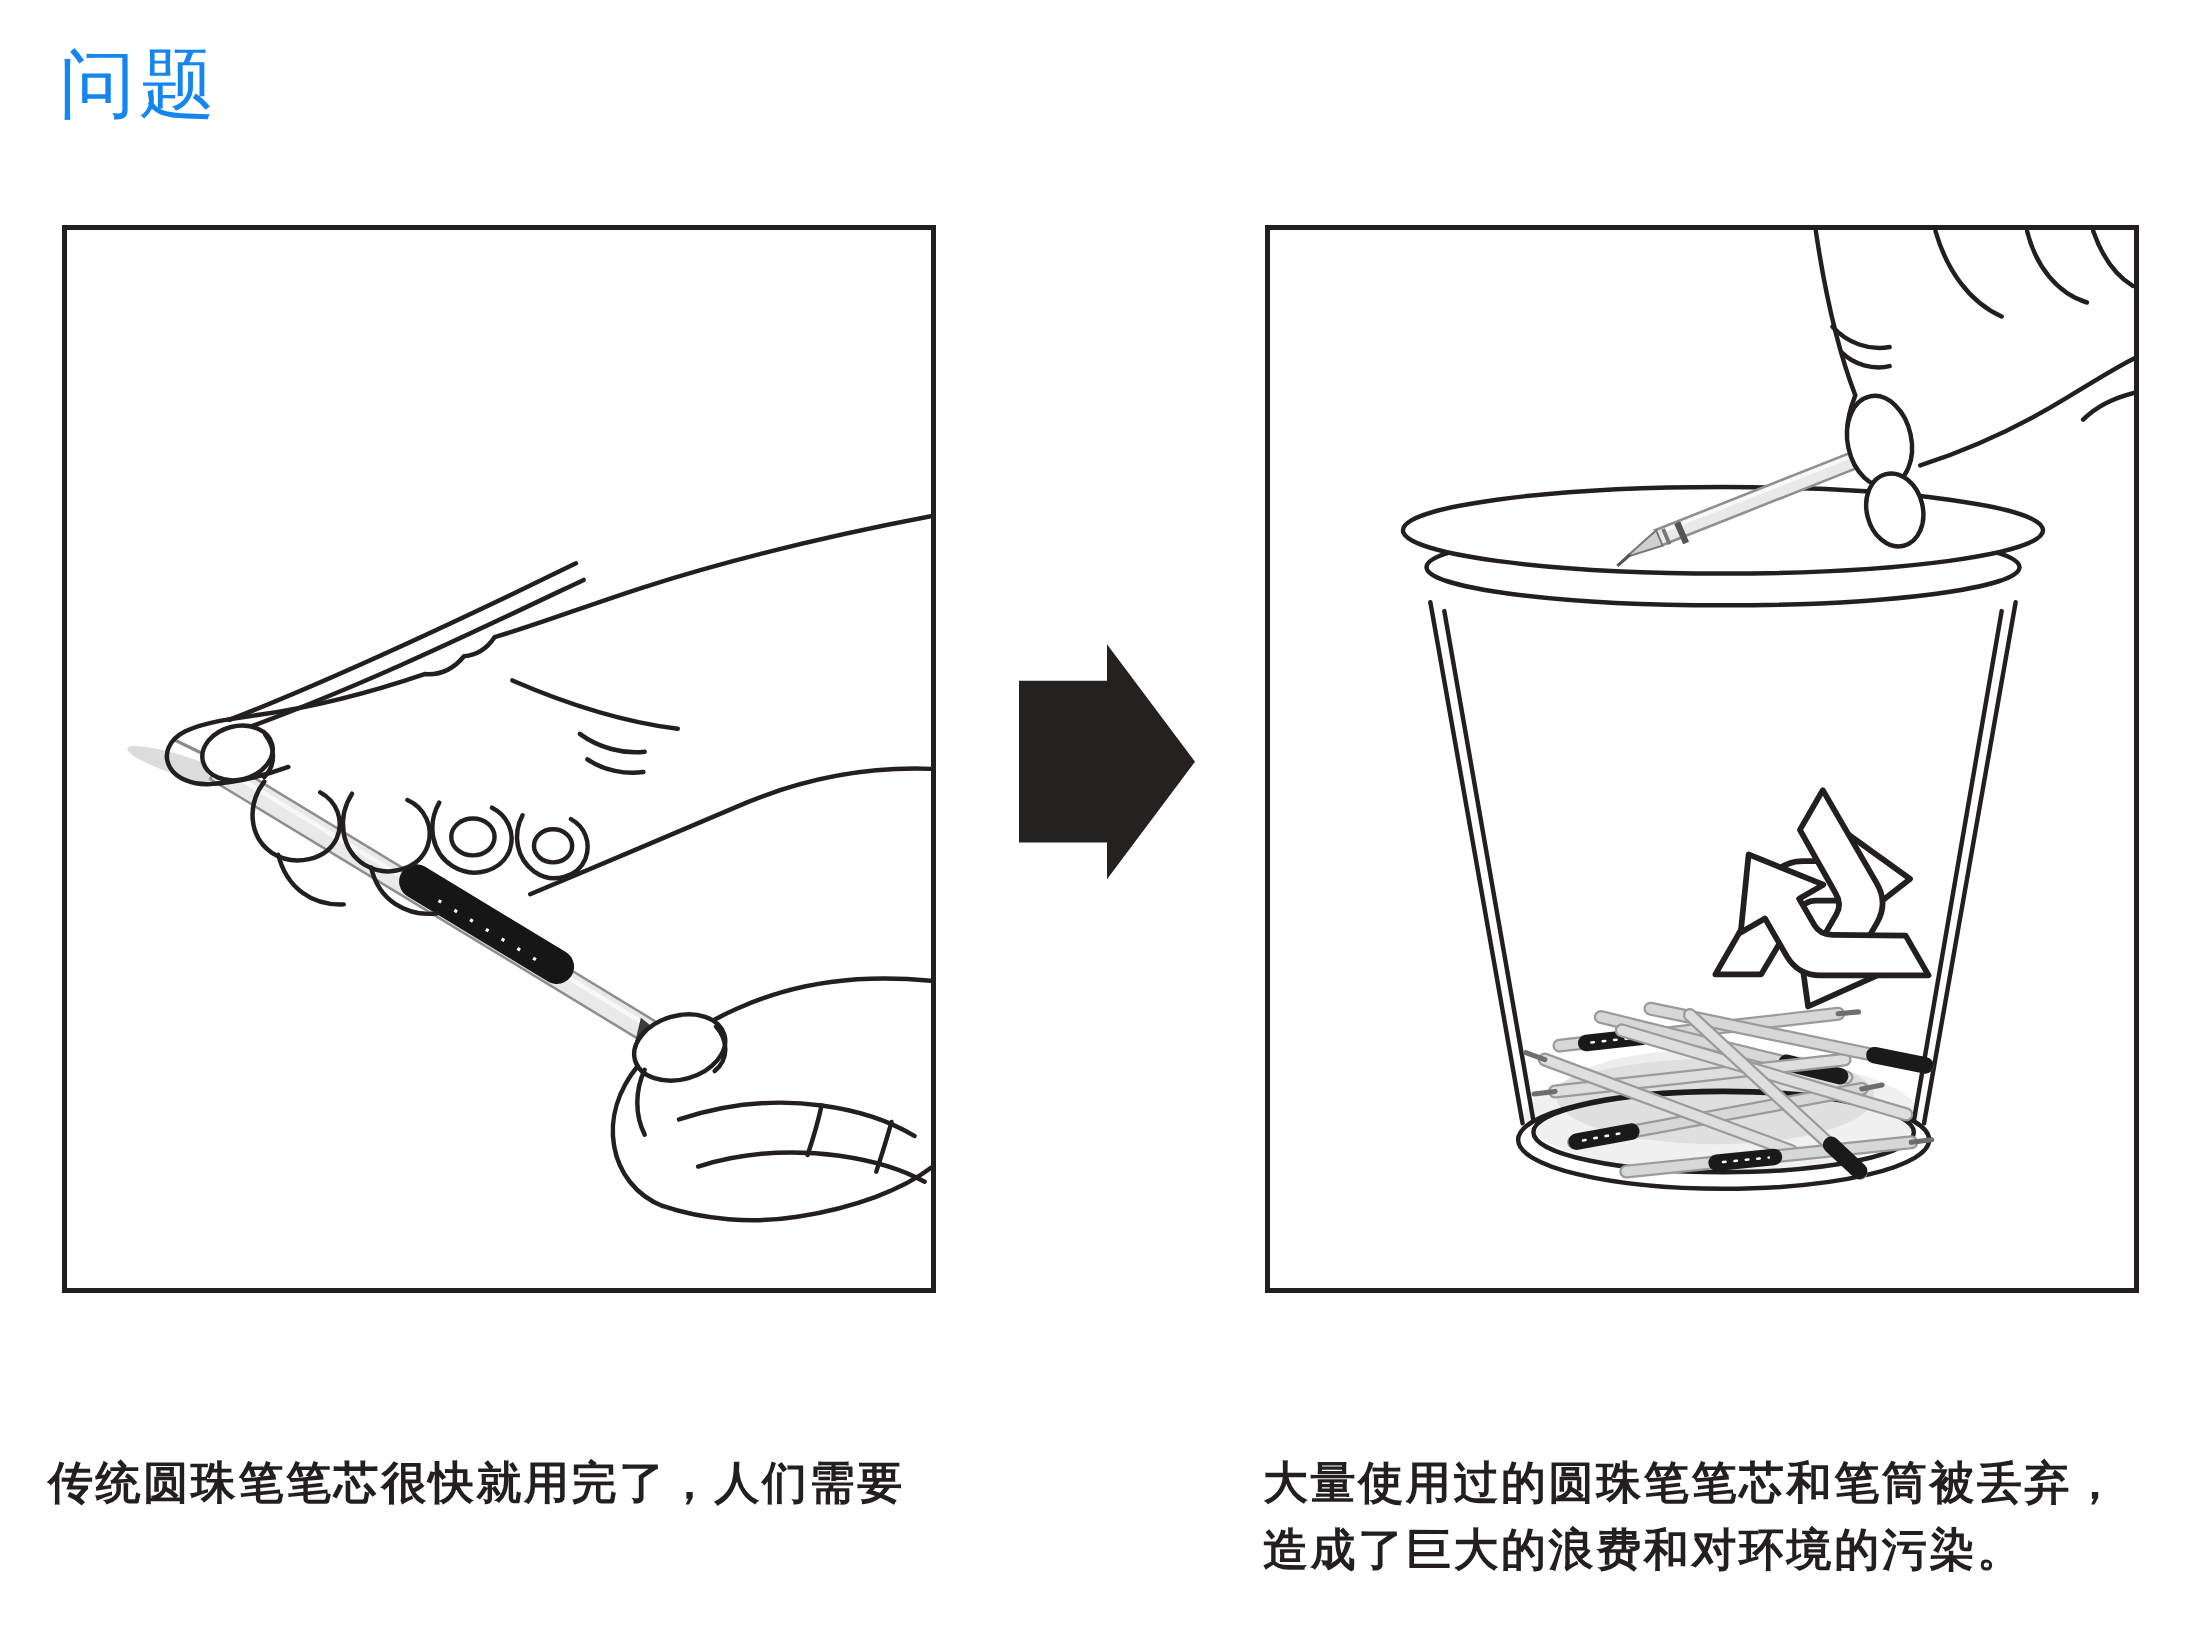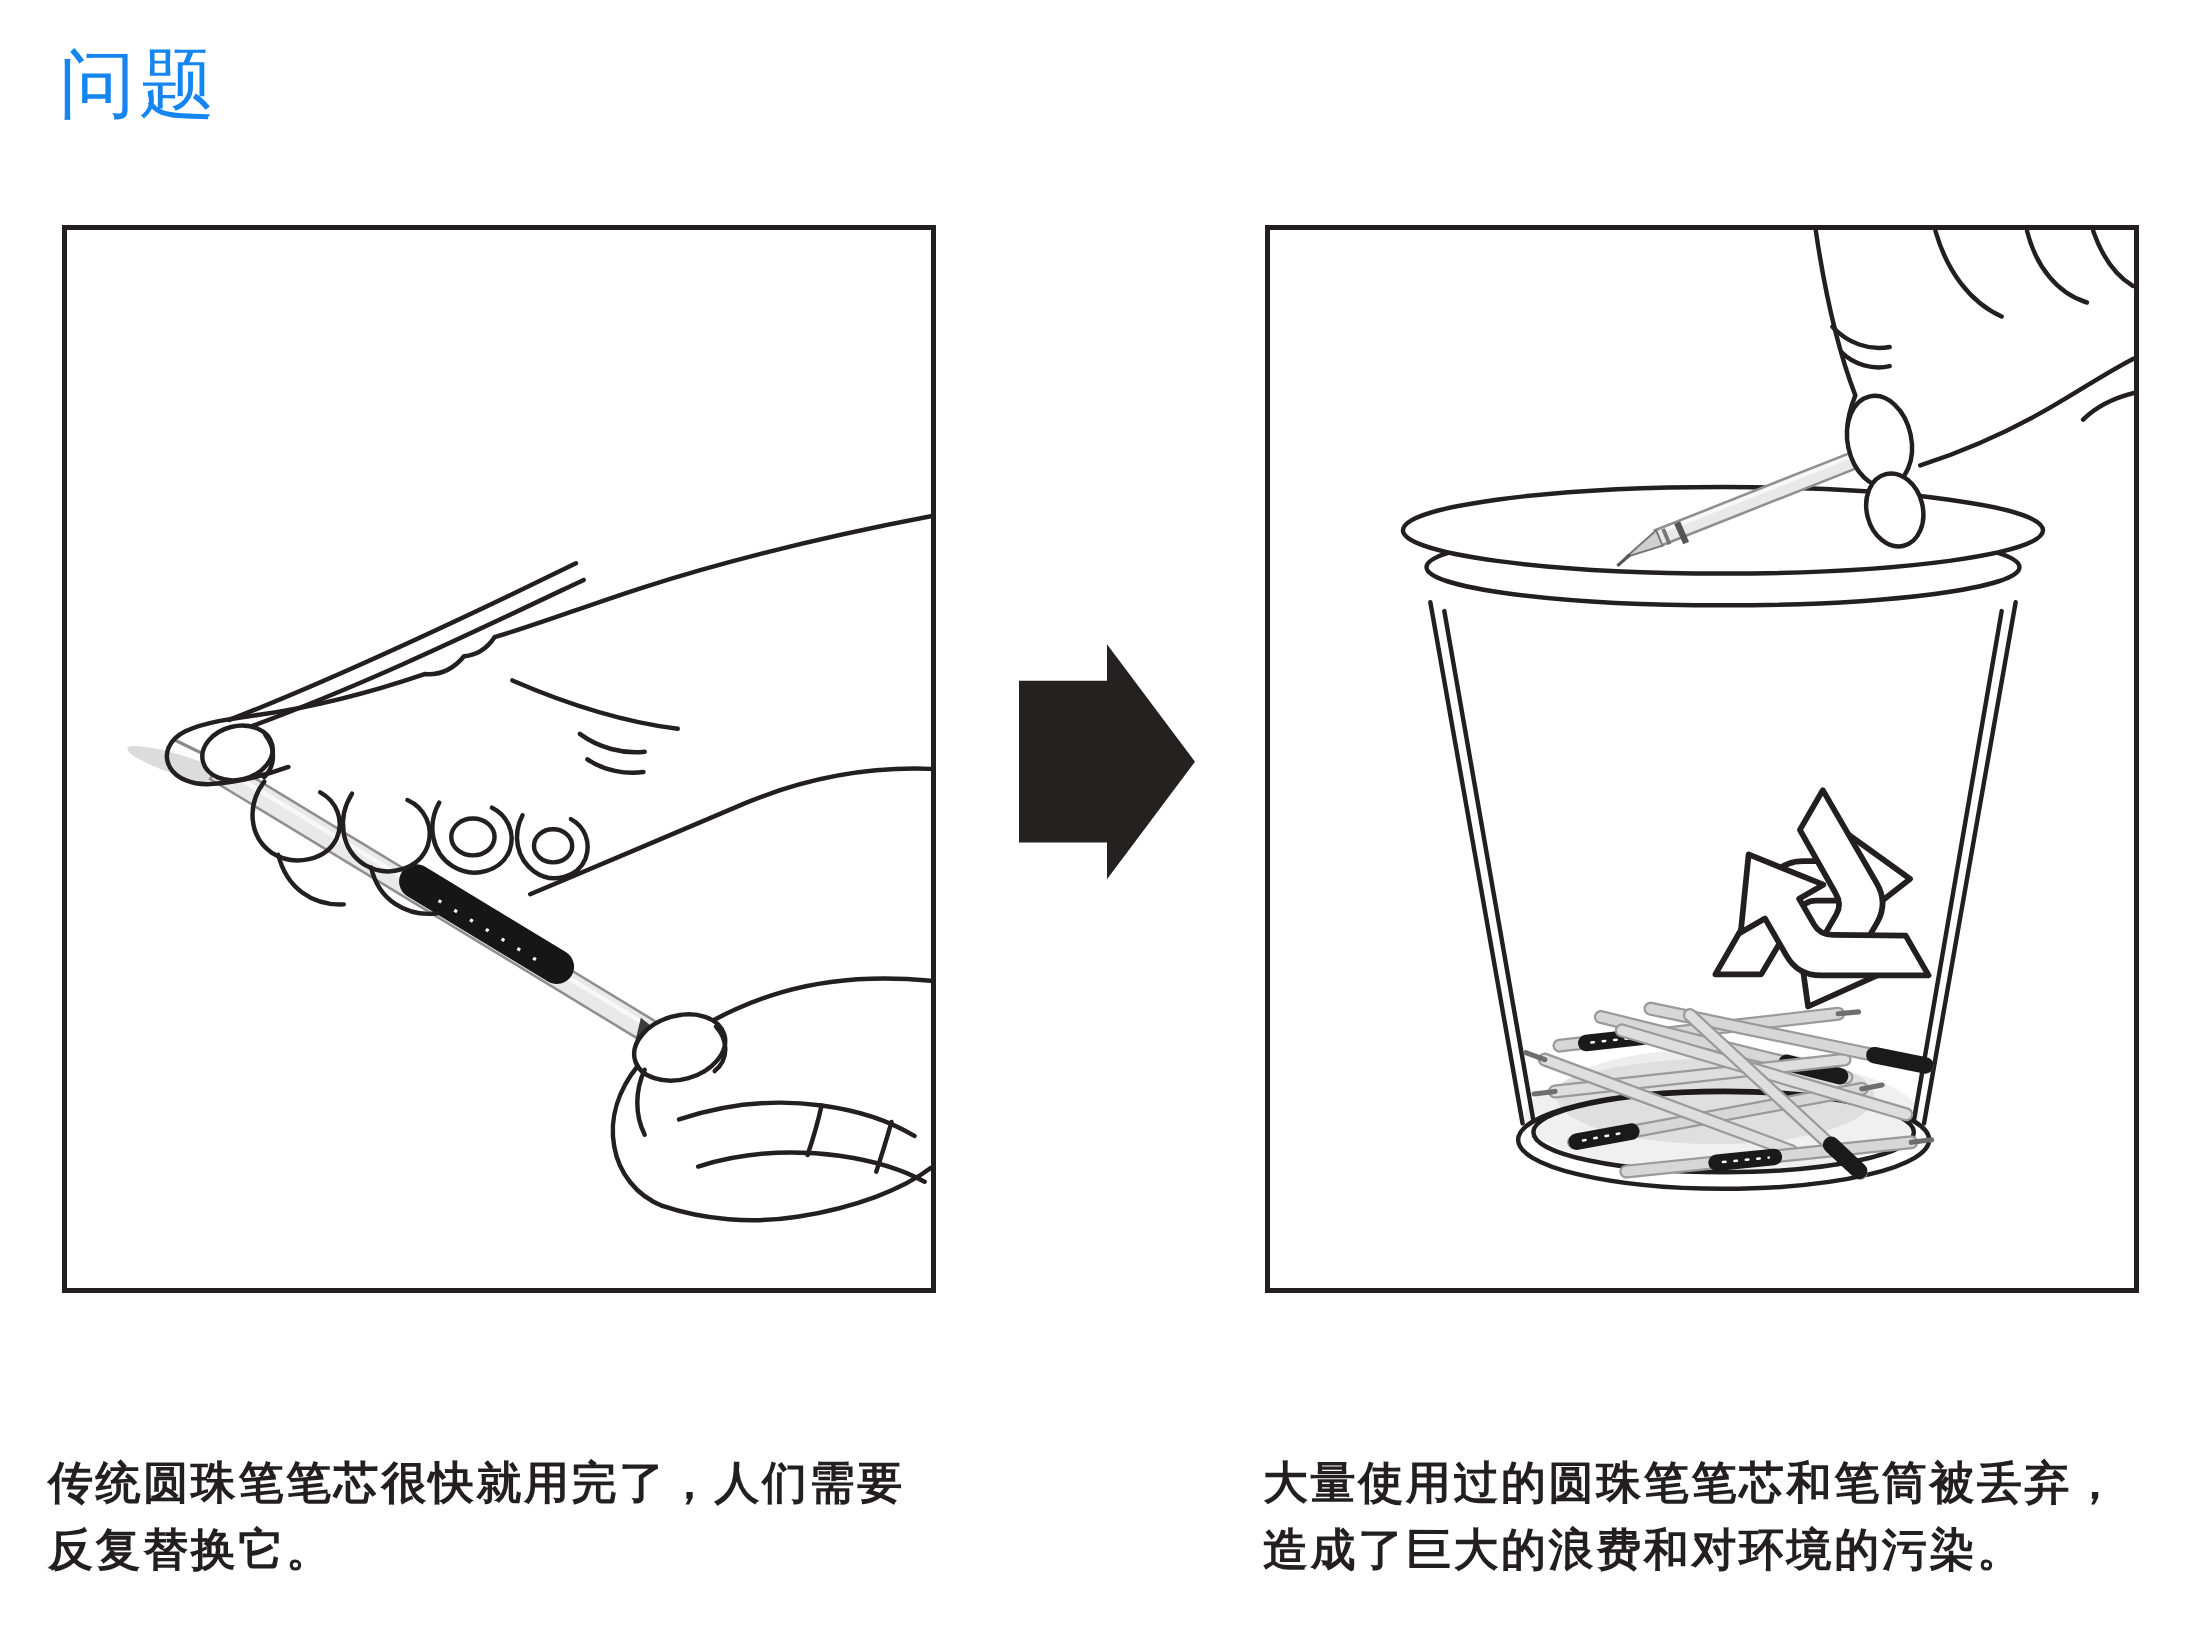--- a/index.html
+++ b/index.html
@@ -195,7 +195,6 @@
 
 <div class="caption caption-left">
   <div>传统圆珠笔笔芯很快就用完了，人们需要</div>
-  <div>反复替换它。</div>
 </div>
 <div class="caption caption-right">
   <div>大量使用过的圆珠笔笔芯和笔筒被丢弃，</div>

